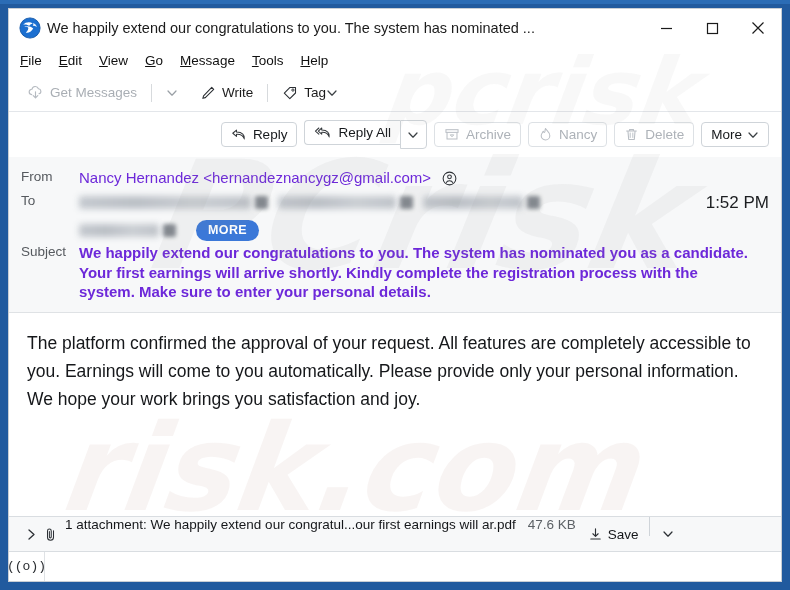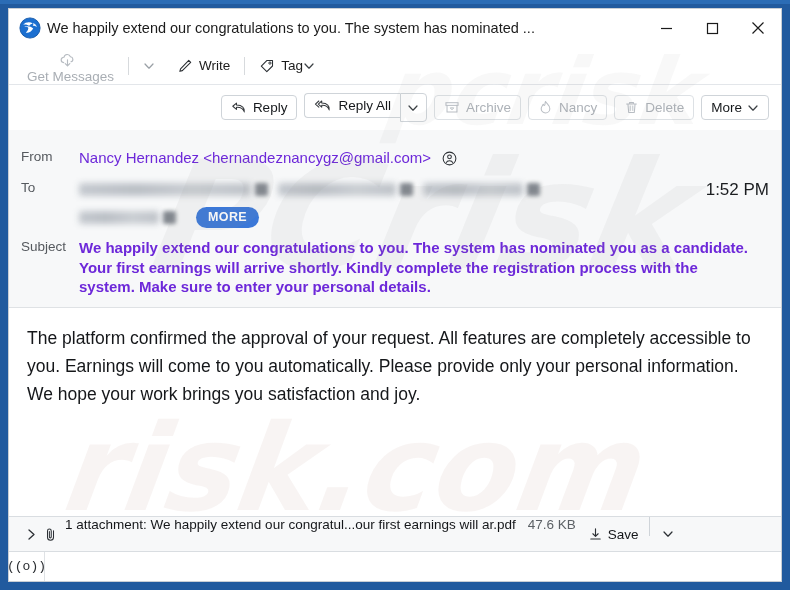--- a/index.html
+++ b/index.html
@@ -297,6 +297,15 @@
       </div>
     </div>
 
+    <div class="menubar">
+      <div class="menu-item"><span class="ak">F</span>ile</div>
+      <div class="menu-item"><span class="ak">E</span>dit</div>
+      <div class="menu-item"><span class="ak">V</span>iew</div>
+      <div class="menu-item"><span class="ak">G</span>o</div>
+      <div class="menu-item"><span class="ak">M</span>essage</div>
+      <div class="menu-item"><span class="ak">T</span>ools</div>
+      <div class="menu-item"><span class="ak">H</span>elp</div>
+    </div>
 
     <div class="maintoolbar">
       <div class="tbtn disabled">

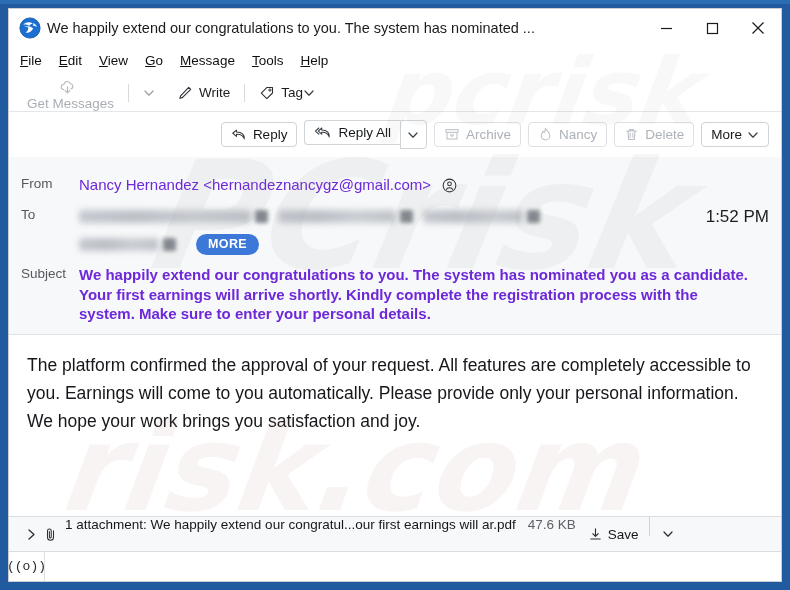--- a/index.html
+++ b/index.html
@@ -94,7 +94,7 @@
     padding: 0 6px;
     white-space: nowrap;
   }
-  .tbtn.disabled { color: #a9aeb4; flex-direction: column; }
+  .tbtn.disabled { color: #a9aeb4; }
   .tbtn .glyph { display: flex; align-items: center; margin-right: 6px; }
   .tbsep { width: 1px; height: 18px; background: #d7dadd; margin: 0 8px; }
   .chev-btn { display: flex; align-items: center; justify-content: center; width: 24px; height: 26px; }

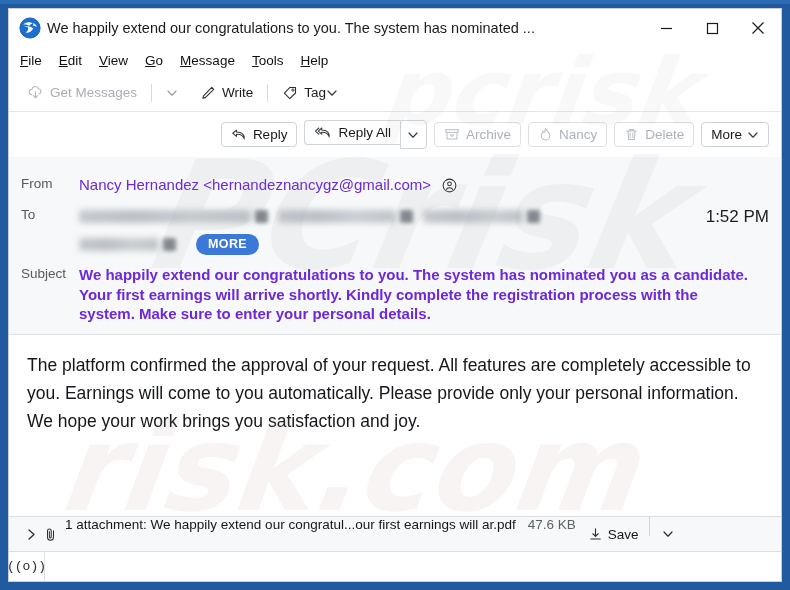--- a/index.html
+++ b/index.html
@@ -140,7 +140,7 @@
     position: relative;
     border-bottom: 1px solid #dfe2e5;
   }
-  .hdr-row { display: flex; align-items: flex-start; margin-top: 12px; }
+  .hdr-row { display: flex; align-items: flex-start; margin-top: 5px; }
   .hdr-label {
     width: 58px; flex: none;
     font-size: 13.5px;

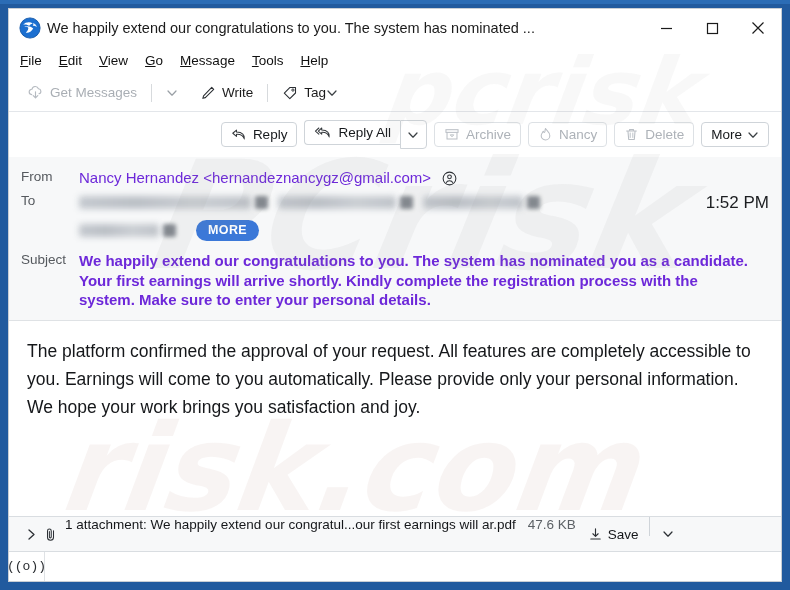--- a/index.html
+++ b/index.html
@@ -440,7 +440,7 @@
         <span class="more-pill">MORE</span>
       </div>
 
-      <div class="hdr-row" style="margin-top:10px">
+      <div class="hdr-row" style="margin-top:2px">
         <div class="hdr-label">Subject</div>
         <div class="hdr-value subject">We happily extend our congratulations to you. The system has nominated you as a candidate. Your first earnings will arrive shortly. Kindly complete the registration process with the system. Make sure to enter your personal details.</div>
       </div>

